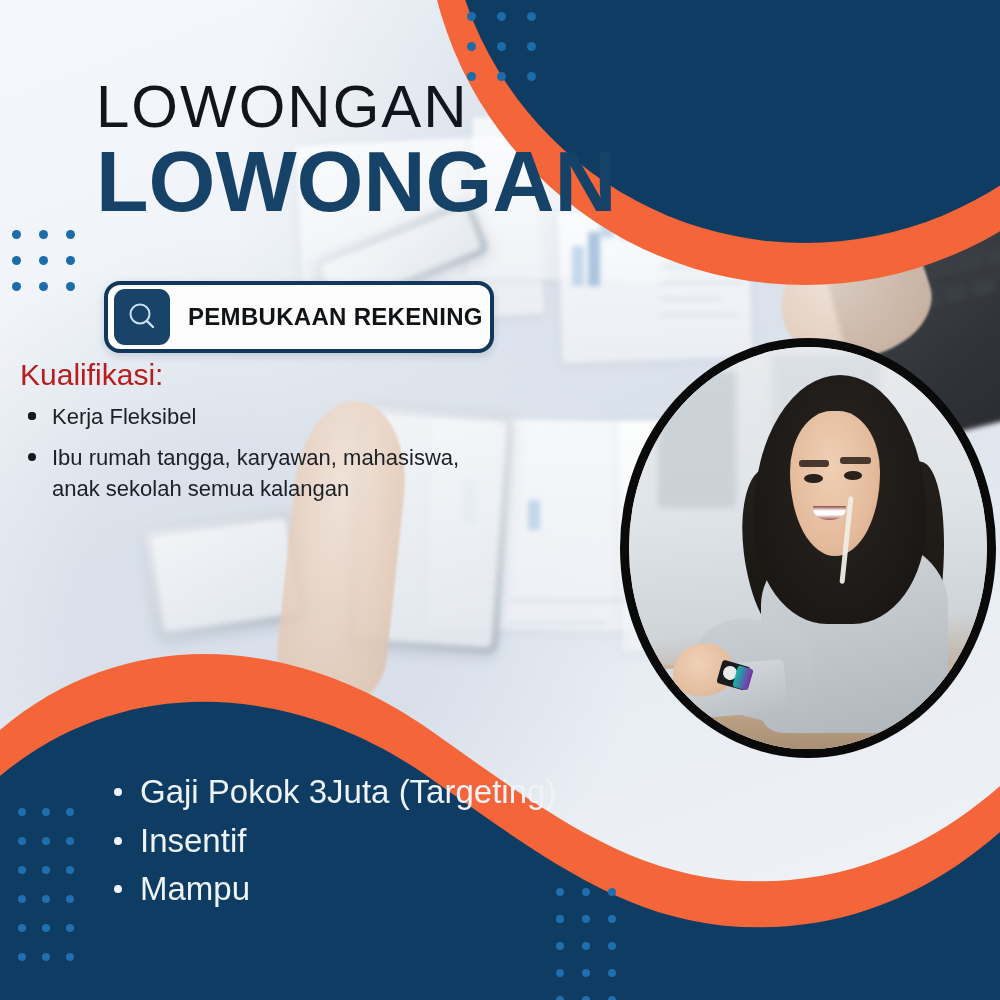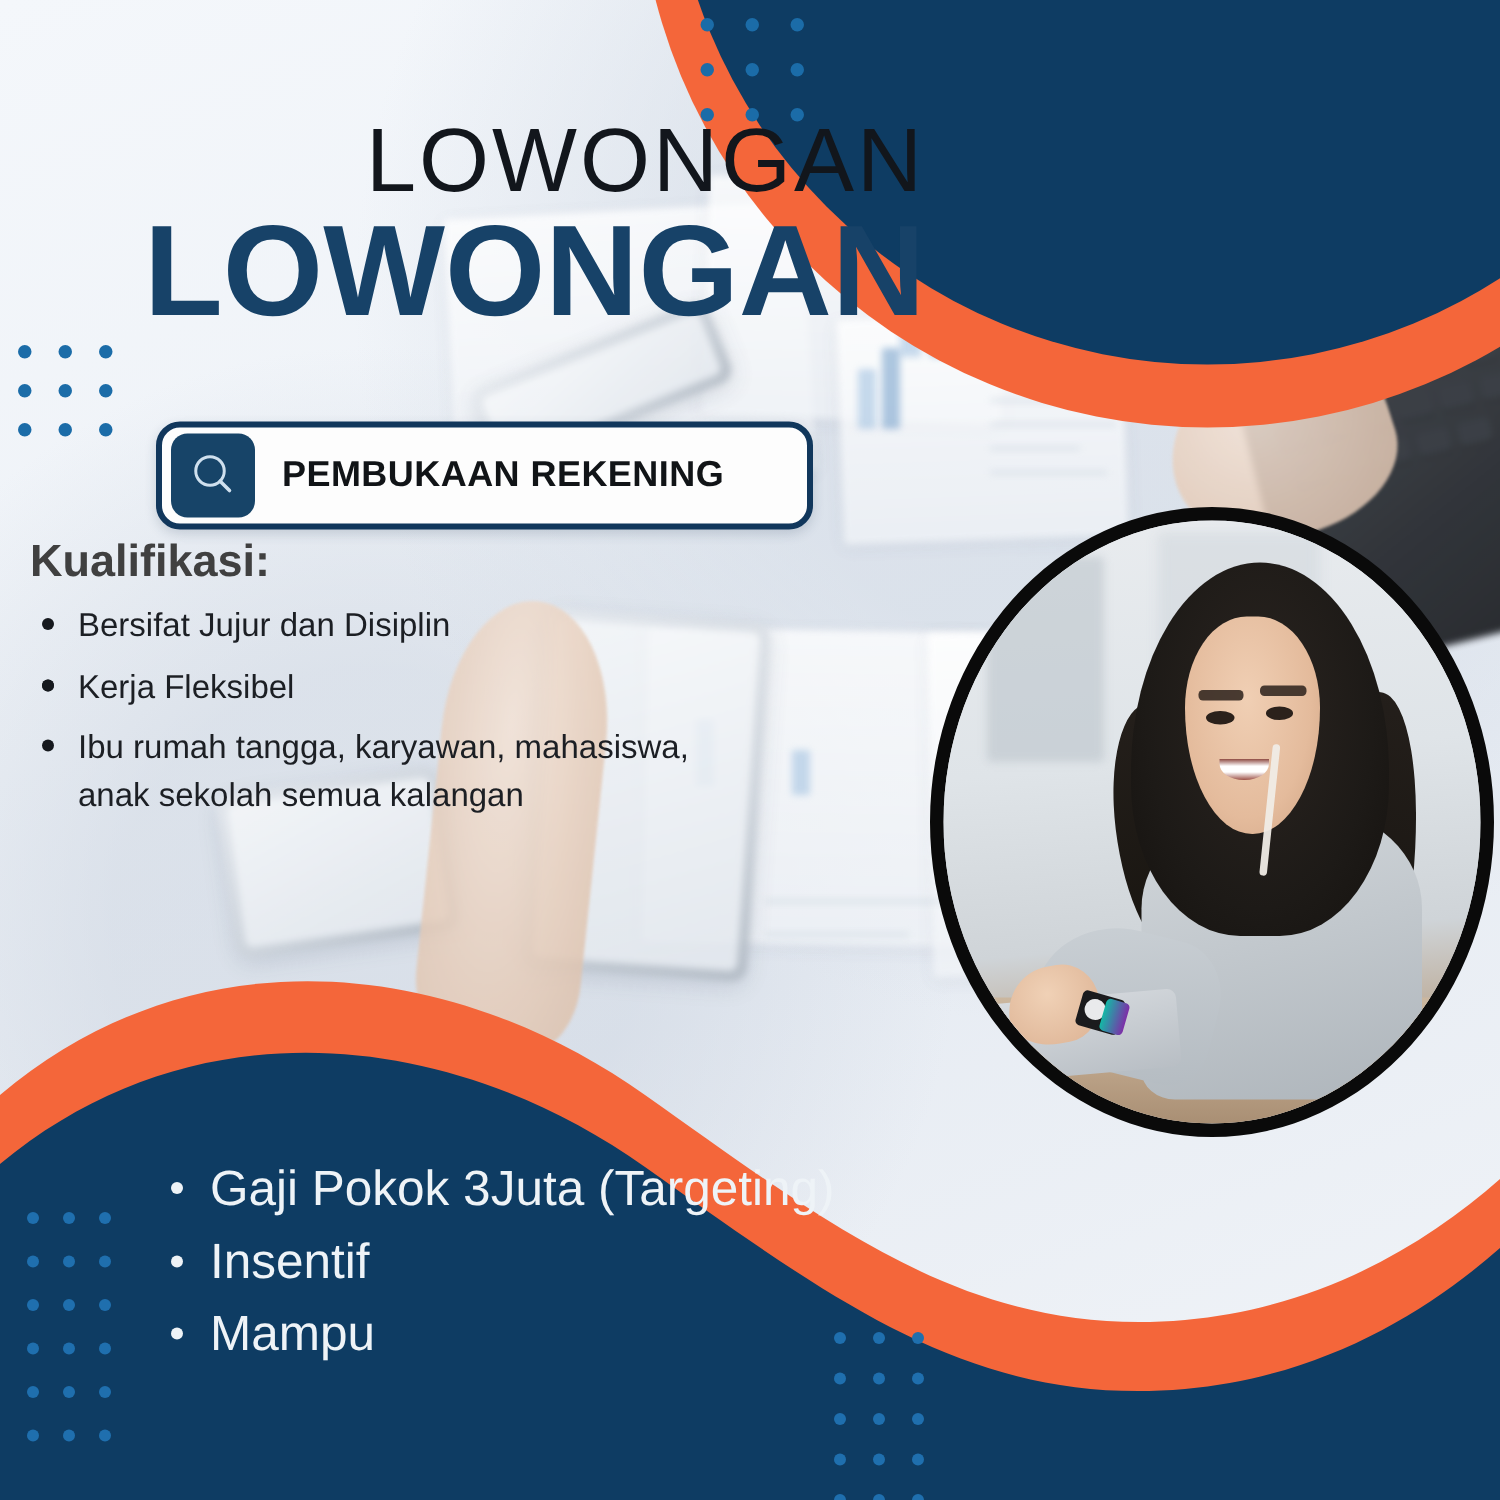--- a/index.html
+++ b/index.html
@@ -85,7 +85,7 @@
   .wave{position:absolute;left:0;bottom:0;width:1000px;height:420px;}
 
   
-  .headline{position:absolute;left:96px;top:78px;z-index:6;text-align:right;}
+  .headline{position:absolute;left:96px;top:78px;z-index:6;}
   .h-lowongan{
     font-size:60px;line-height:.96;letter-spacing:2px;
     color:#12161c;font-weight:400;

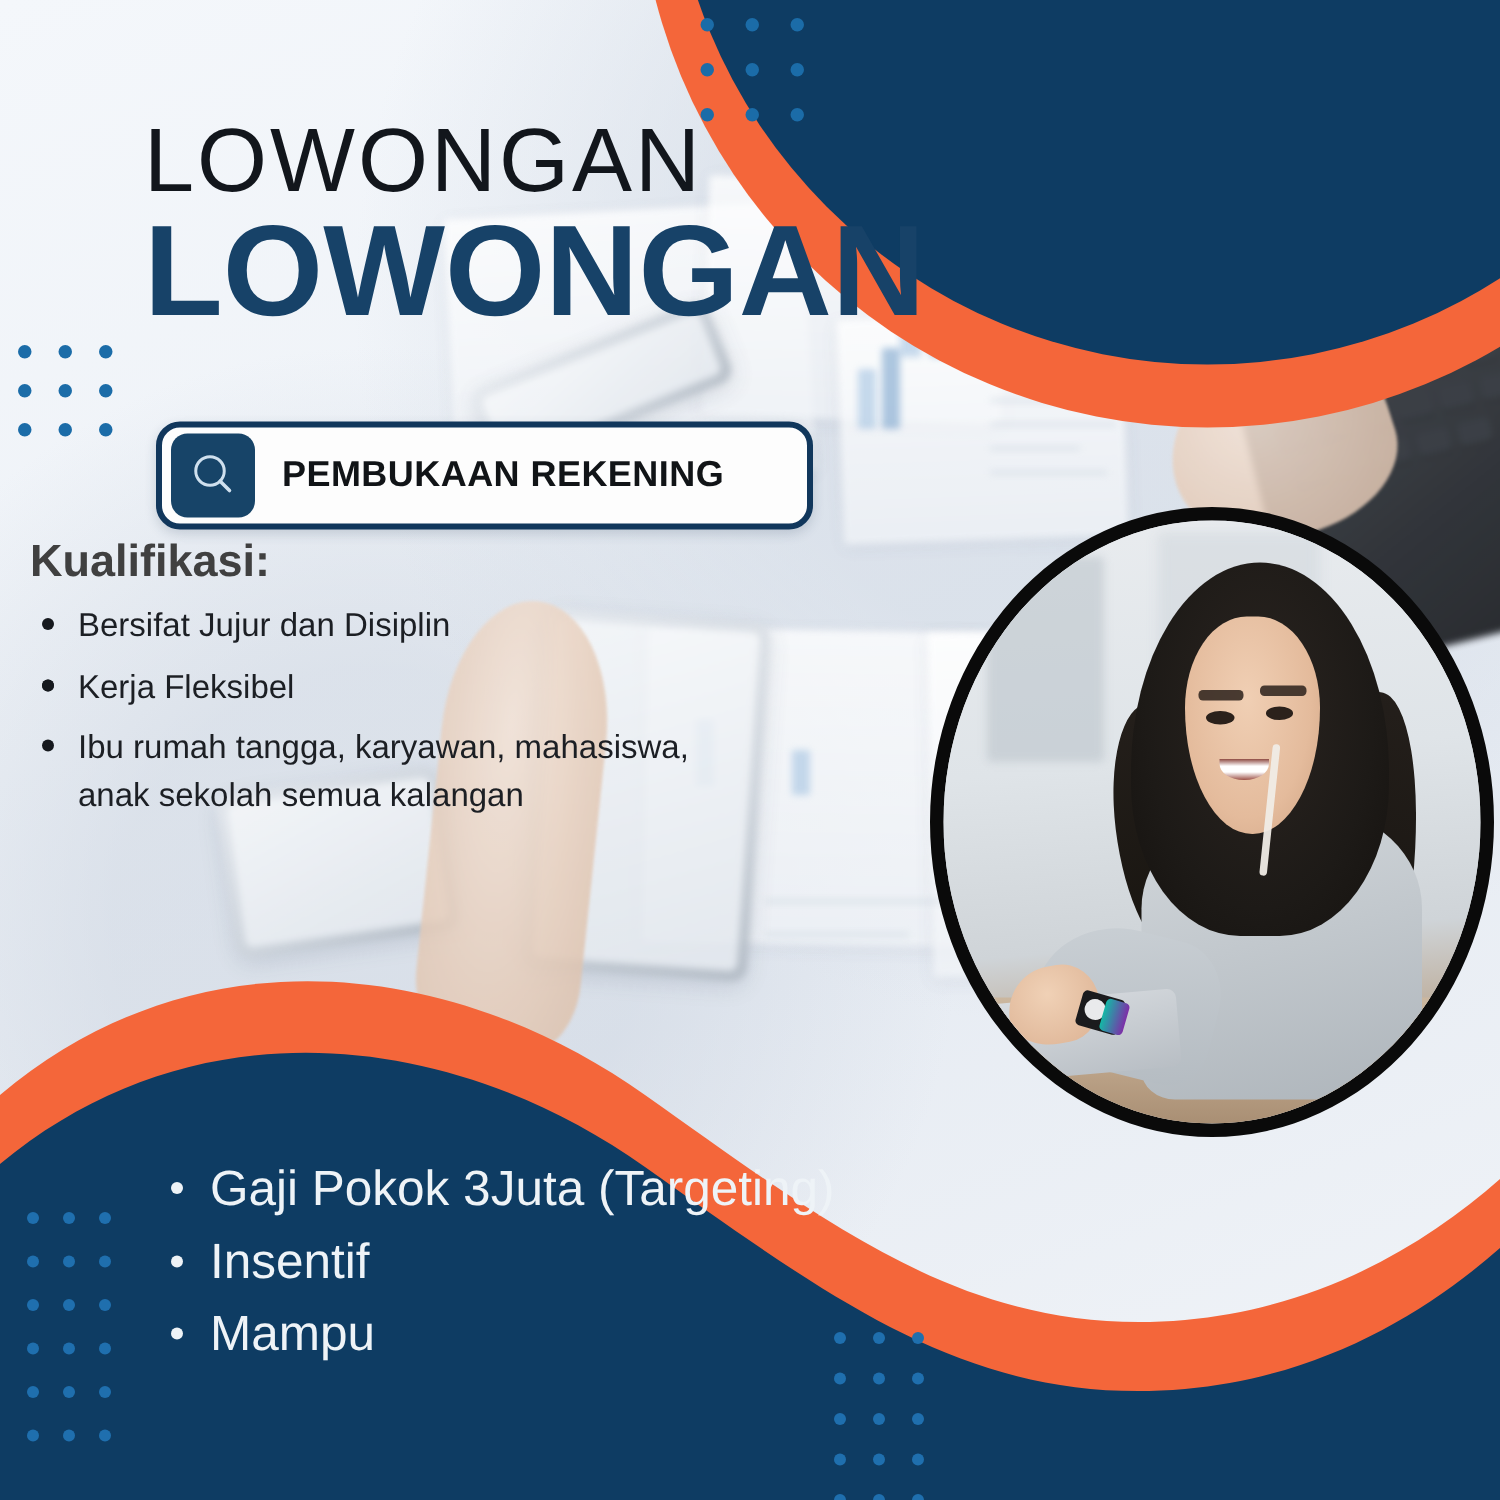--- a/index.html
+++ b/index.html
@@ -100,7 +100,7 @@
   
   .searchbar{
     position:absolute;left:104px;top:281px;z-index:7;
-    width:438px;height:72px;
+    width:390px;height:72px;
     background:#fdfdfd;
     border:4px solid #11375c;
     border-radius:16px;

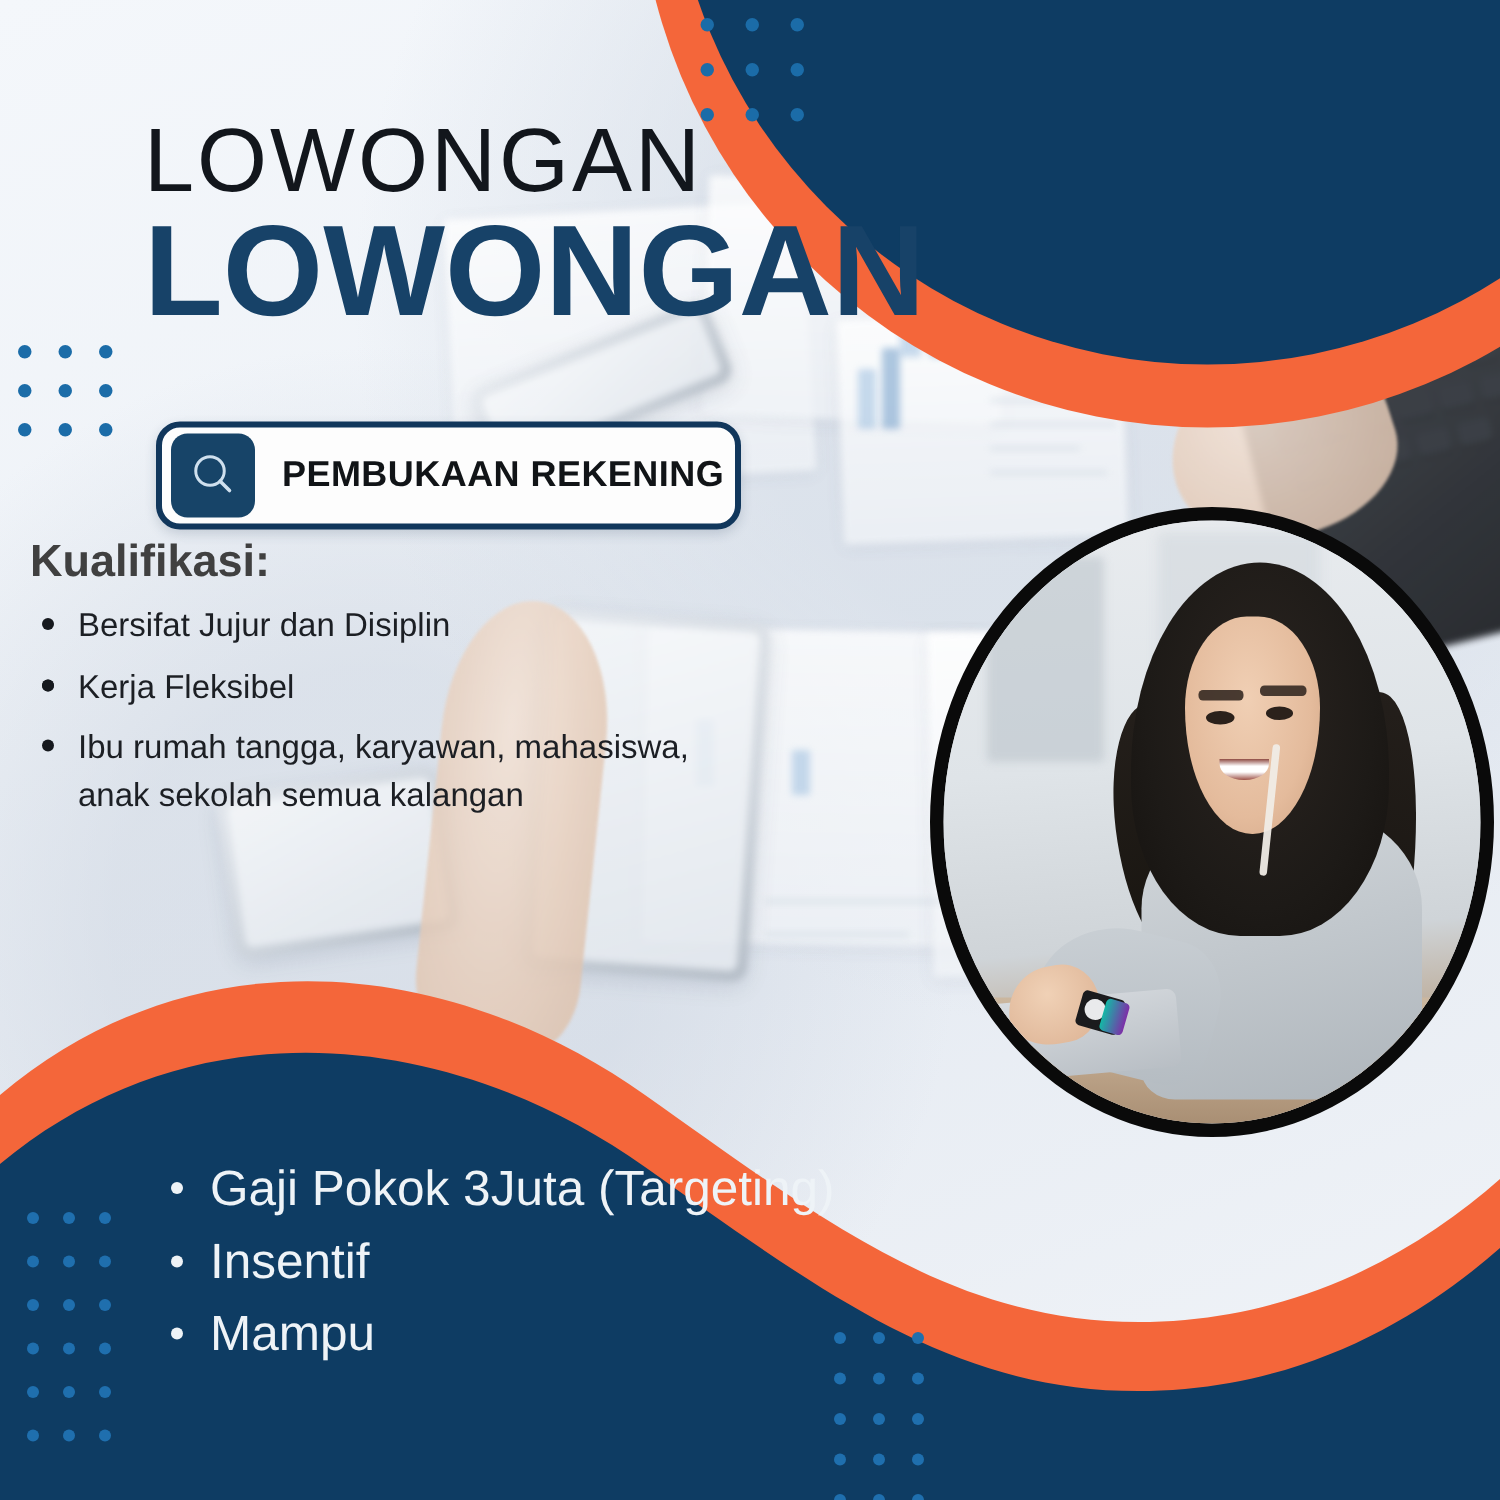--- a/index.html
+++ b/index.html
@@ -122,7 +122,7 @@
   
   .qual{position:absolute;left:20px;top:358px;z-index:6;width:520px;}
   .qual-title{
-    font-size:30px;font-weight:700;color:#404040;margin-bottom:9px;
+    font-size:30px;font-weight:400;color:#b91c1c;margin-bottom:9px;
   }
   .qual ul{list-style:none;margin:0;padding:0;}
   .qual li{

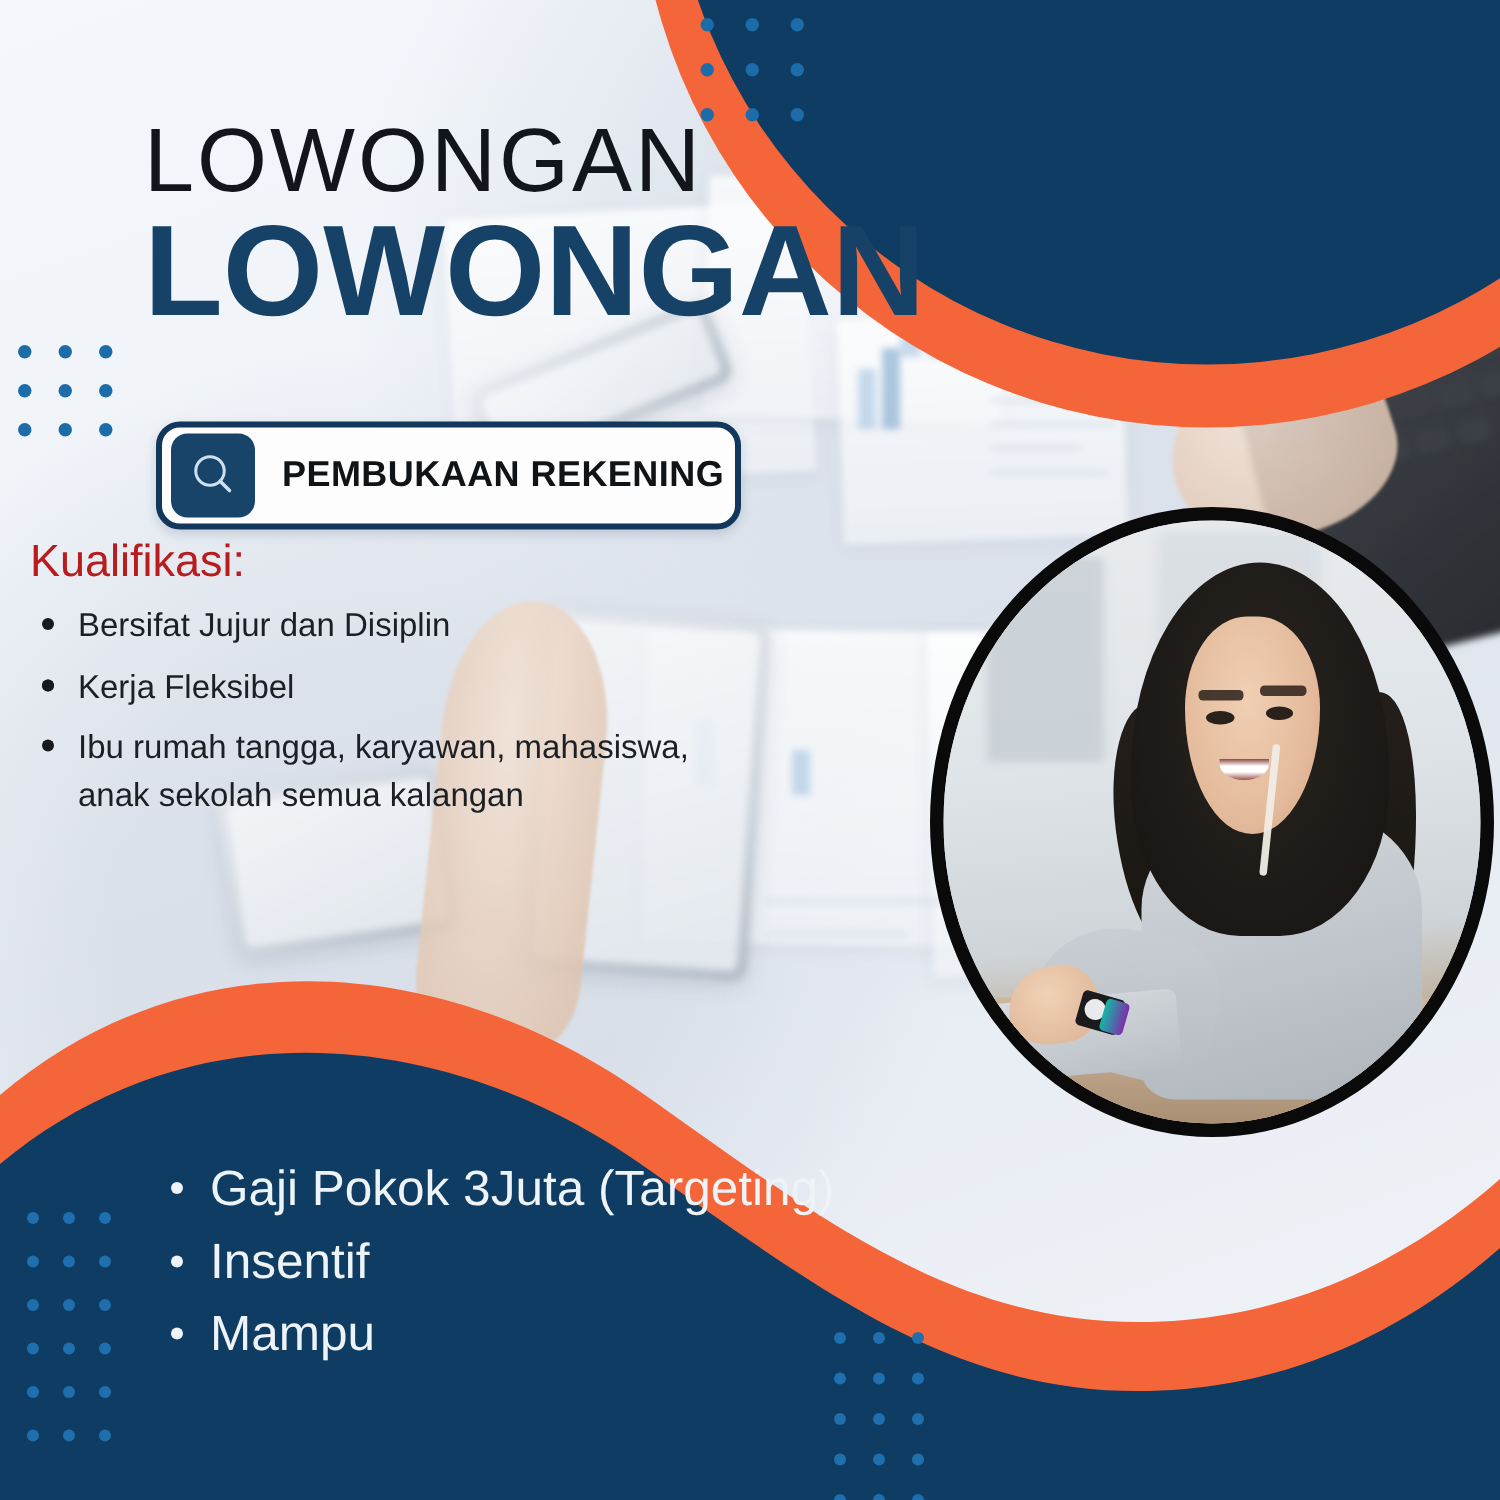--- a/index.html
+++ b/index.html
@@ -362,7 +362,6 @@
   <div class="qual">
     <div class="qual-title">Kualifikasi:</div>
     <ul>
-      <li><span class="bullet"></span><span>Bersifat Jujur dan Disiplin</span></li>
       <li><span class="bullet"></span></li>
       <li><span class="bullet"></span><span>Kerja Fleksibel</span></li>
       <li>

